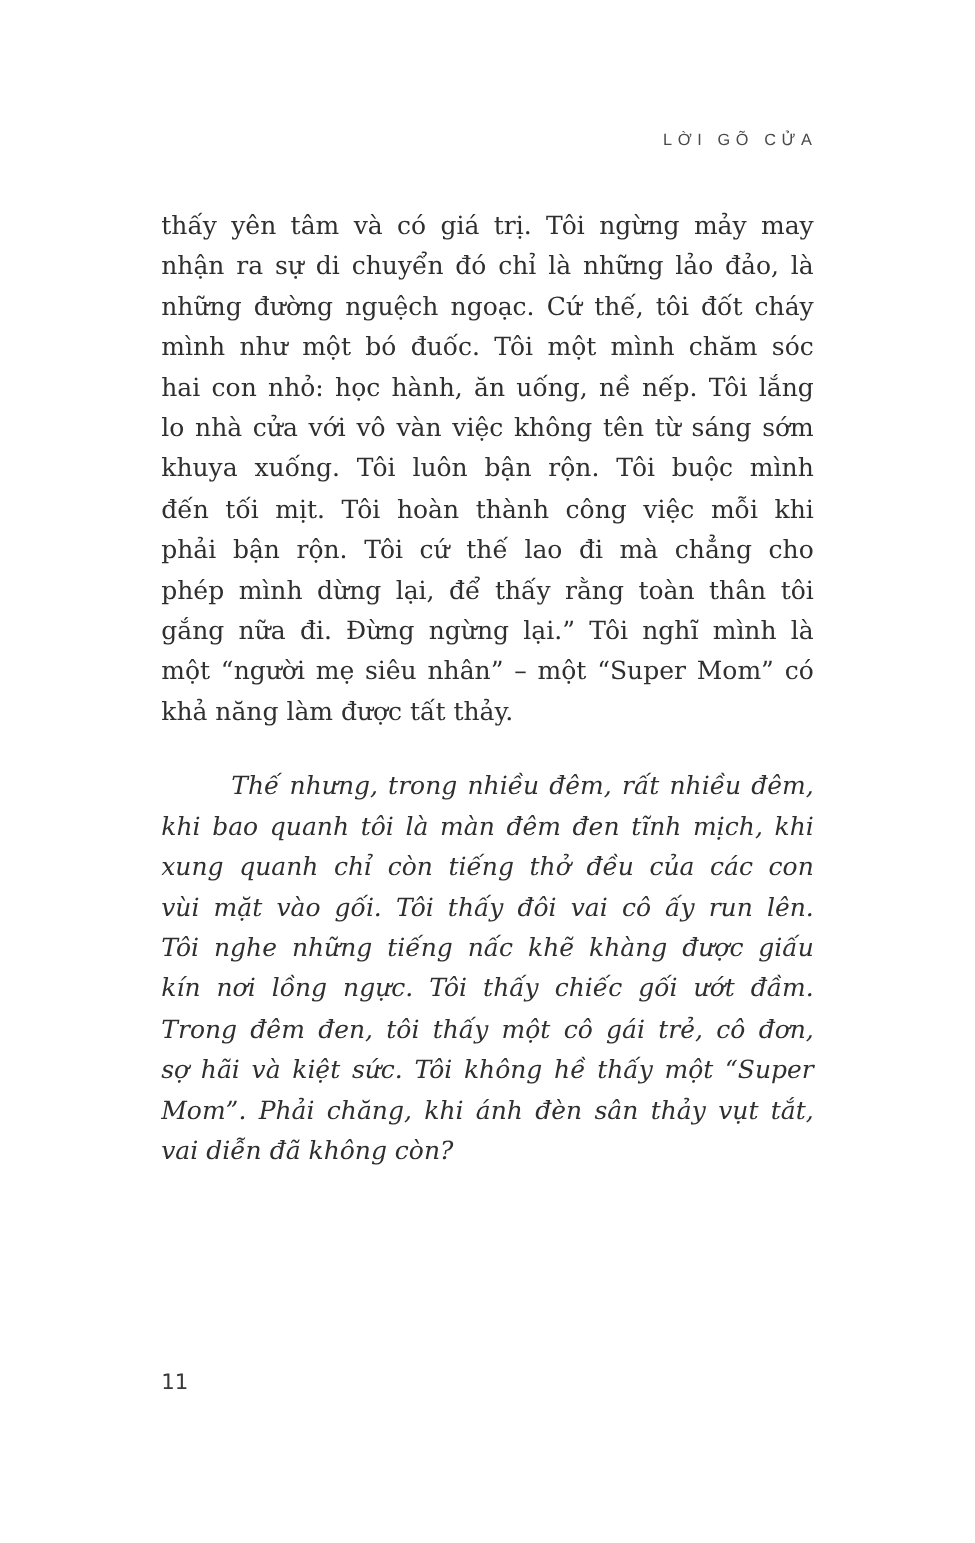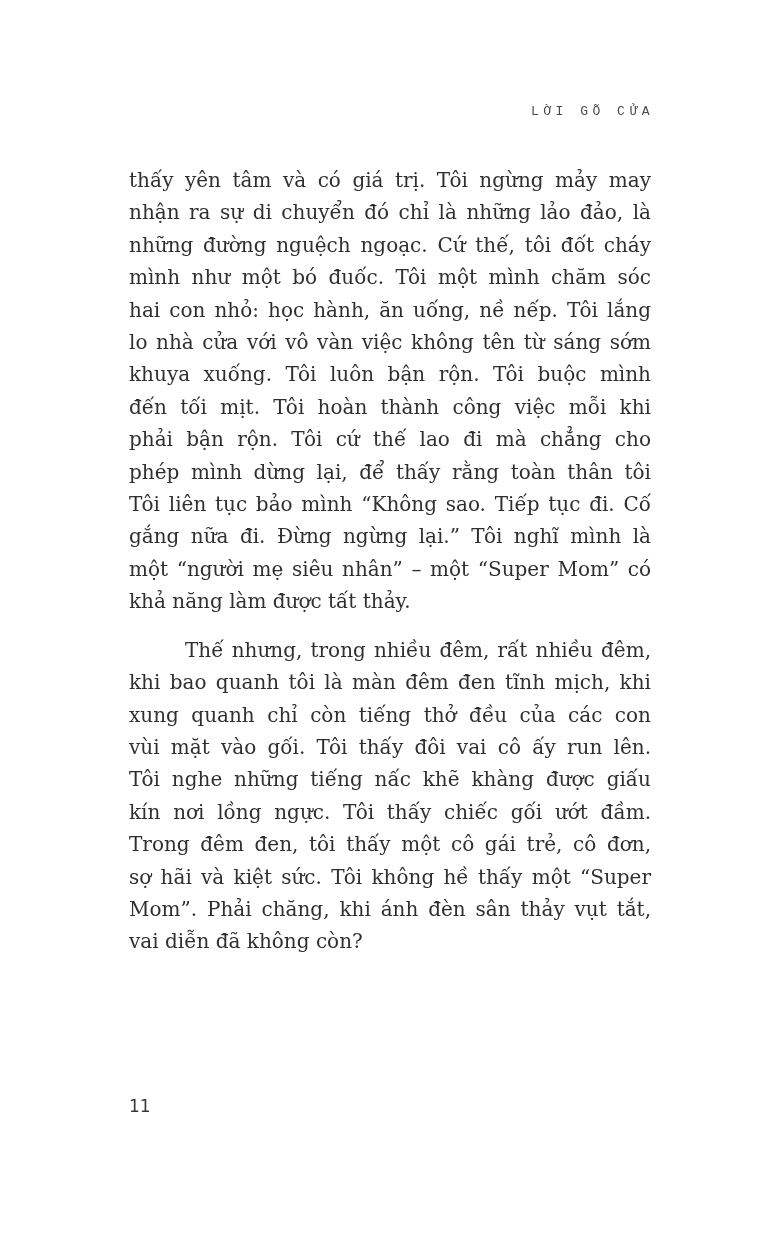--- a/index.html
+++ b/index.html
@@ -19,7 +19,7 @@
     left: 129px;
     right: 126px;
     text-align: right;
-    font-family: Liberation Mono, monospace;
+    font-family: Liberation Sans, sans-serif;
     font-size: 13px;
     font-weight: 500;
     letter-spacing: 4.5px;

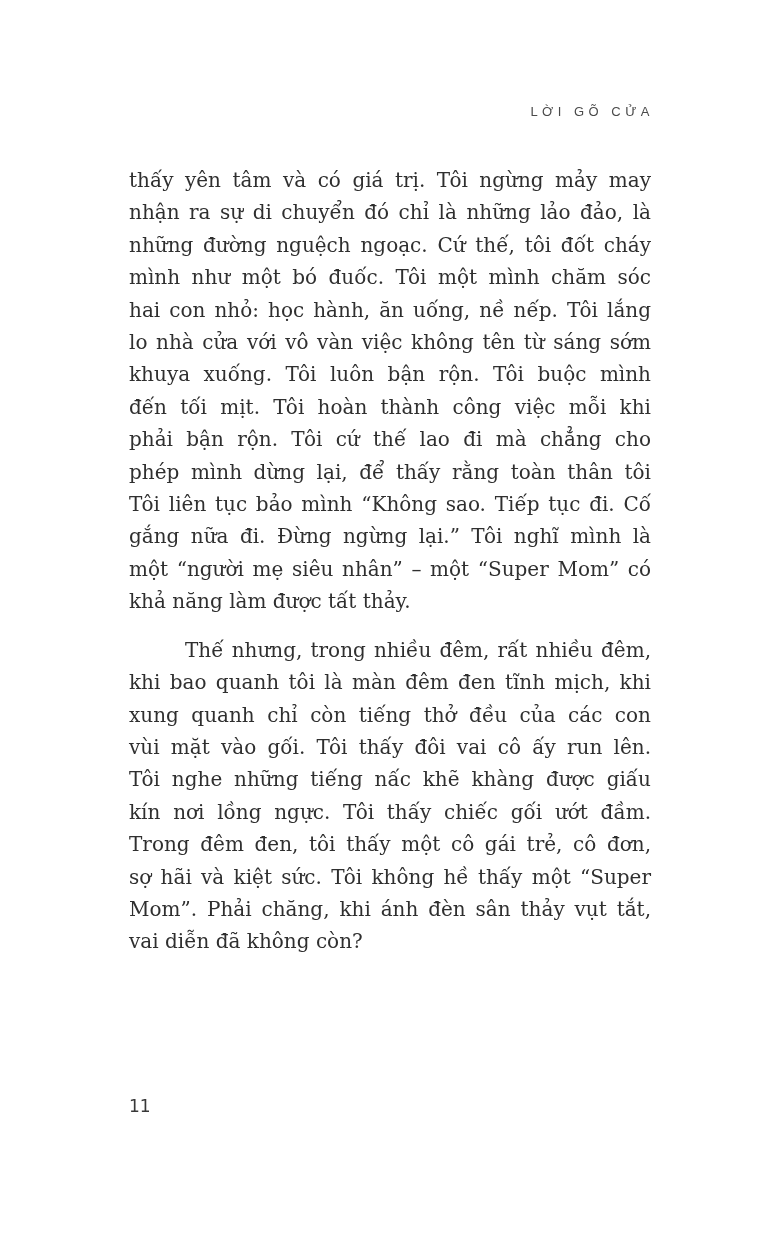--- a/index.html
+++ b/index.html
@@ -71,7 +71,6 @@
         <div class="line">đến tối mịt. Tôi hoàn thành công việc mỗi khi</div>
         <div class="line">phải bận rộn. Tôi cứ thế lao đi mà chẳng cho</div>
         <div class="line">phép mình dừng lại, để thấy rằng toàn thân tôi</div>
-        <div class="line">Tôi liên tục bảo mình “Không sao. Tiếp tục đi. Cố</div>
         <div class="line">gắng nữa đi. Đừng ngừng lại.” Tôi nghĩ mình là</div>
         <div class="line">một “người mẹ siêu nhân” – một “Super Mom” có</div>
         <div class="line last">khả năng làm được tất thảy.</div>

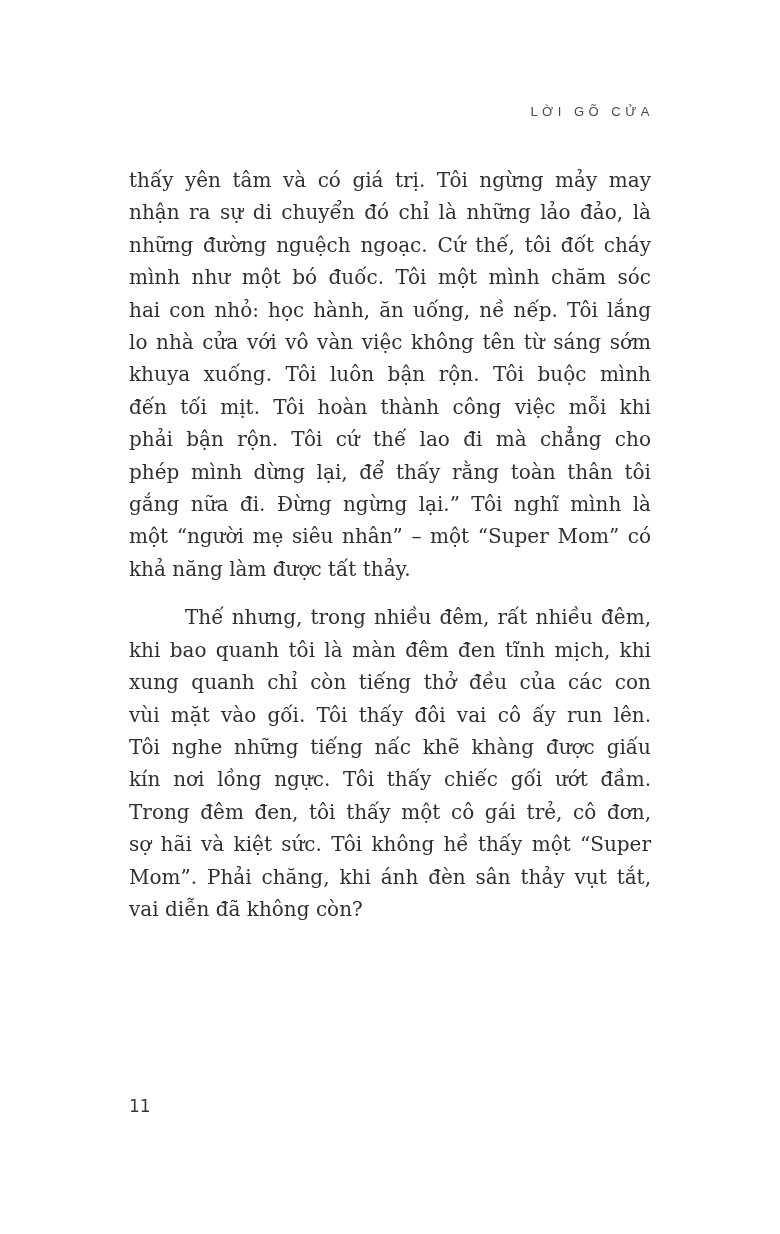--- a/index.html
+++ b/index.html
@@ -34,7 +34,7 @@
     line-height: 32.4px;
     color: var(--text-color, #2f2f2f);
   }
-  .paragraph + .paragraph { margin-top: 16px; }
+  .paragraph + .paragraph { margin-top: 27px; font-style: italic; }
   .line {
     text-align: justify;
     text-align-last: justify;

